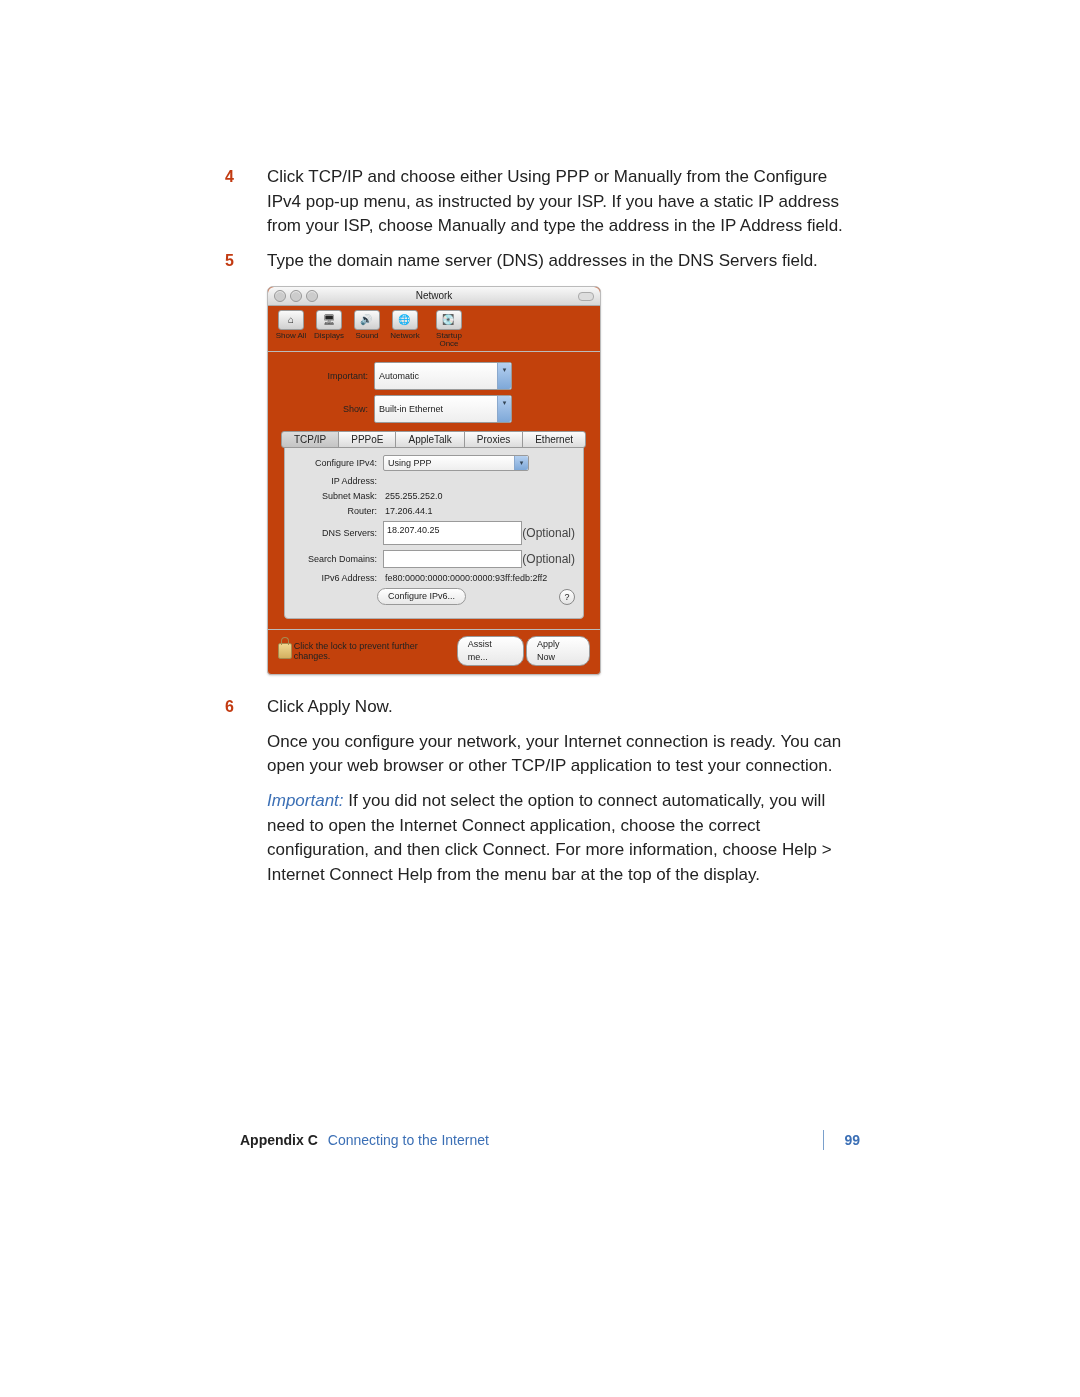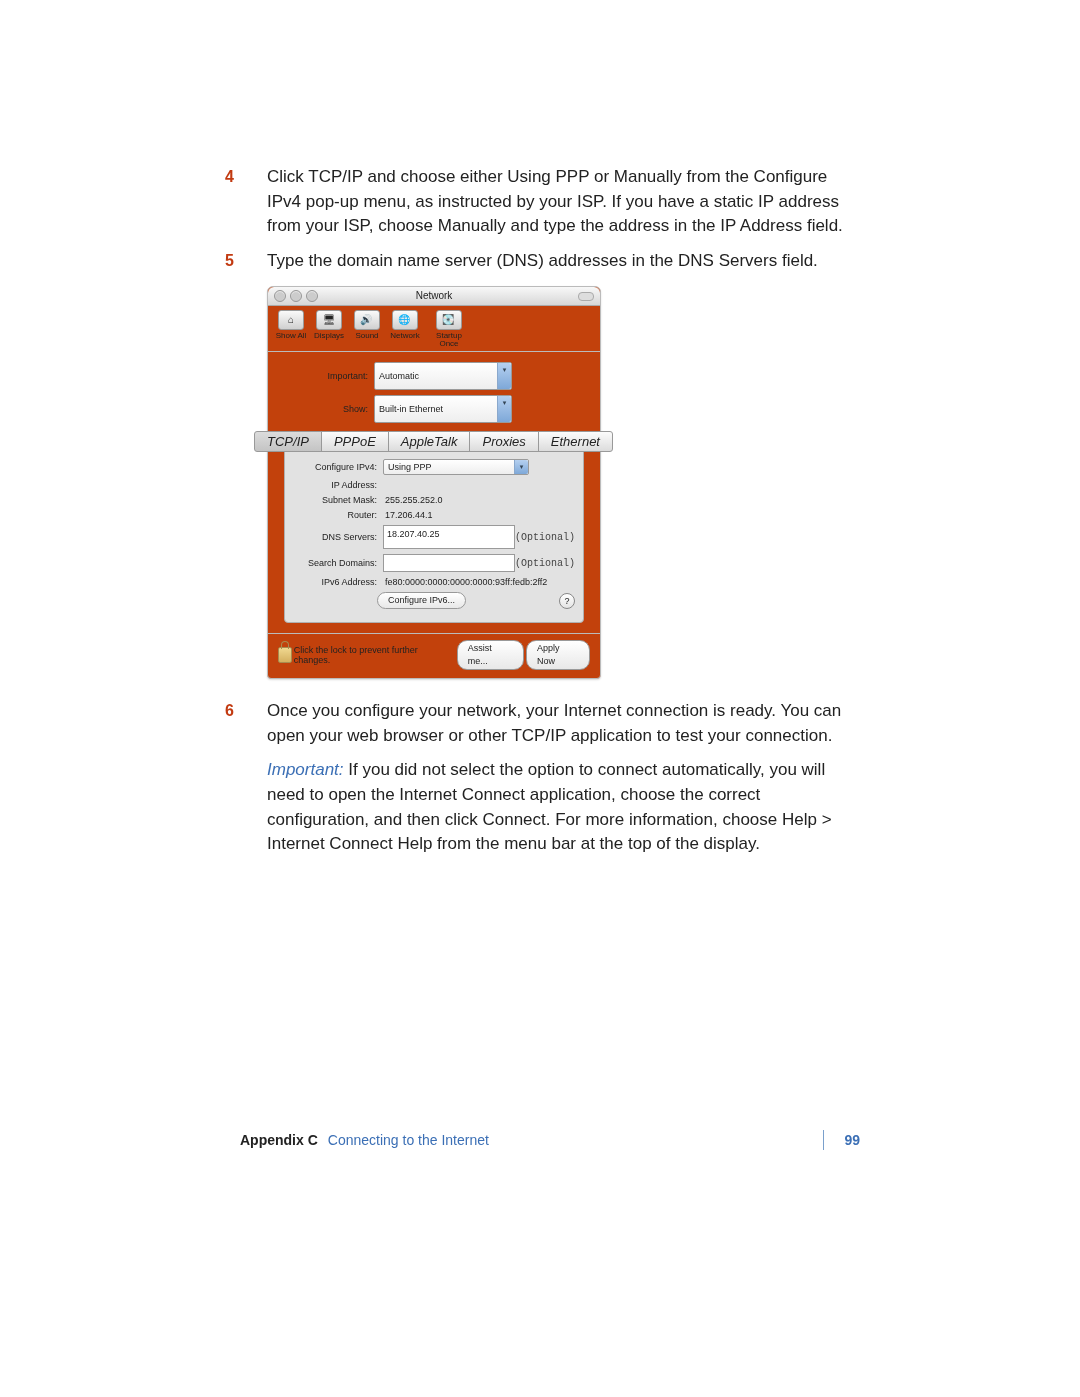--- a/index.html
+++ b/index.html
@@ -161,11 +161,10 @@
   }
   .tab {
     padding: 2px 12px;
-    font-size: 13px;
+    font-size: 10px;
     background: linear-gradient(#fcfcfc, #dcdcdc);
     border: 1px solid #999;
     margin-left: -1px;
-    font-style: italic;
   }
   .tab:first-child { border-radius: 3px 0 0 3px; }
   .tab:last-child  { border-radius: 0 3px 3px 0; }

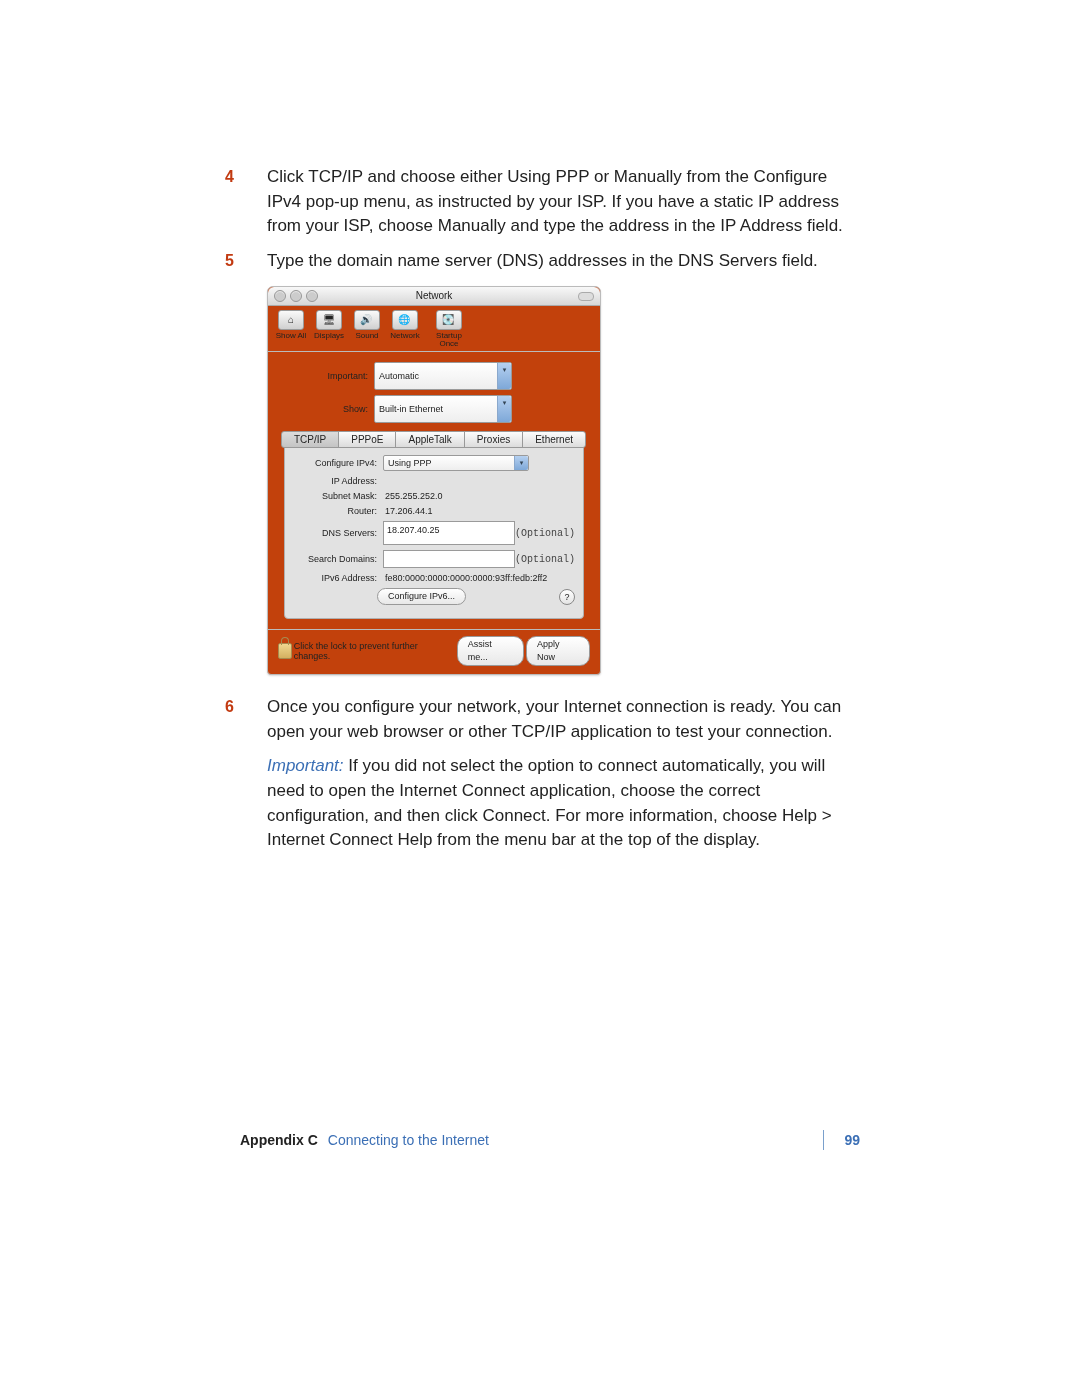--- a/index.html
+++ b/index.html
@@ -194,10 +194,9 @@
   }
   .textfield.multi { height: 20px; }
   .opt {
-    font-size: 10px;
+    font-size: 12px;
     color: #444;
     margin-left: 0;
-    font-family: Liberation Mono, monospace;
   }
   .btn {
     display: inline-block;

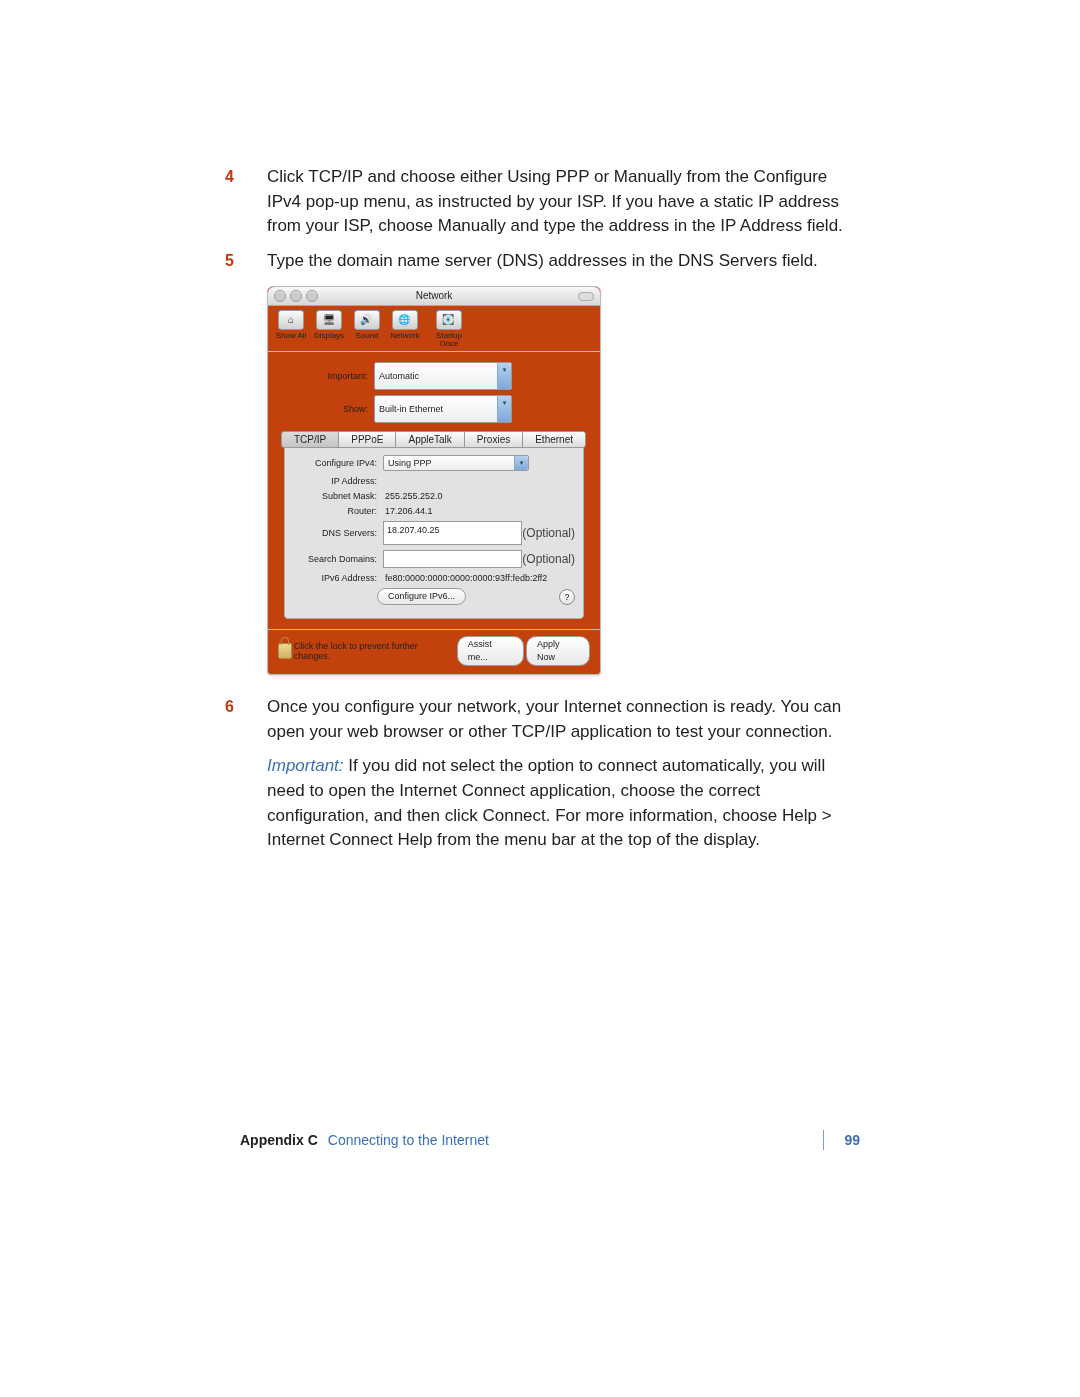--- a/index.html
+++ b/index.html
@@ -394,6 +394,7 @@
   <div class="step" style="position:relative;">
     <span class="step-num">6</span>
     <div class="step-body">
+      <div>Click Apply Now.</div>
       <div style="margin-top:10px;">Once you configure your network, your Internet connection is ready. You can open your web browser or other TCP/IP application to test your connection.</div>
       <div style="margin-top:10px;">
         <span class="important">Important:</span>

